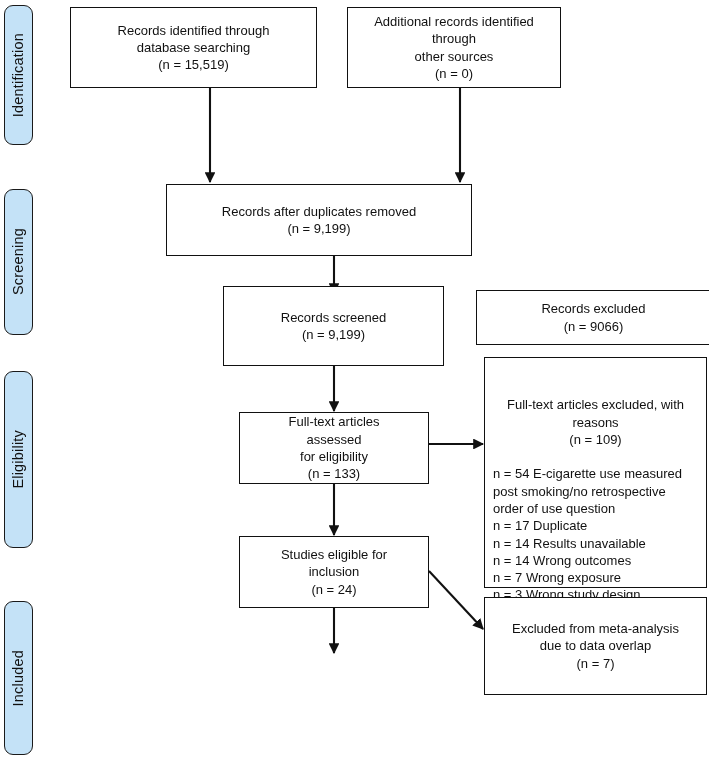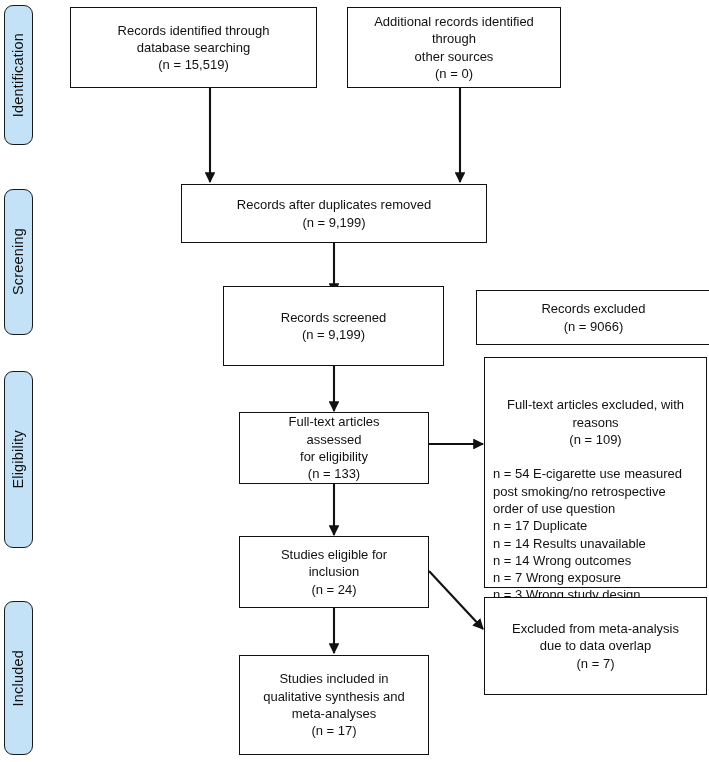--- a/index.html
+++ b/index.html
@@ -124,7 +124,7 @@
 (n = 0)</span>
   </div>
 
-  <div class="box" style="left:181px; top:184px; width:306px; height:59px;">
+  <div class="box" style="left:166px; top:184px; width:306px; height:72px;">
     <span class="txt">Records after duplicates removed
 (n = 9,199)</span>
   </div>

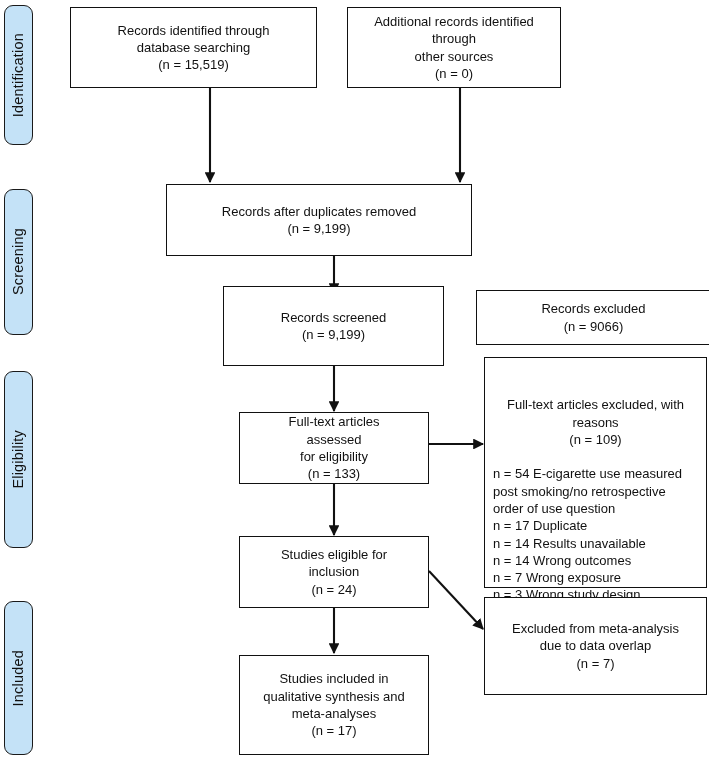--- a/index.html
+++ b/index.html
@@ -171,12 +171,6 @@
 (n = 7)</span>
   </div>
 
-  <div class="box" style="left:239px; top:655px; width:190px; height:100px;">
-    <span class="txt">Studies included in
-qualitative synthesis and
-meta-analyses
-(n = 17)</span>
-  </div>
 
 </div>
 

